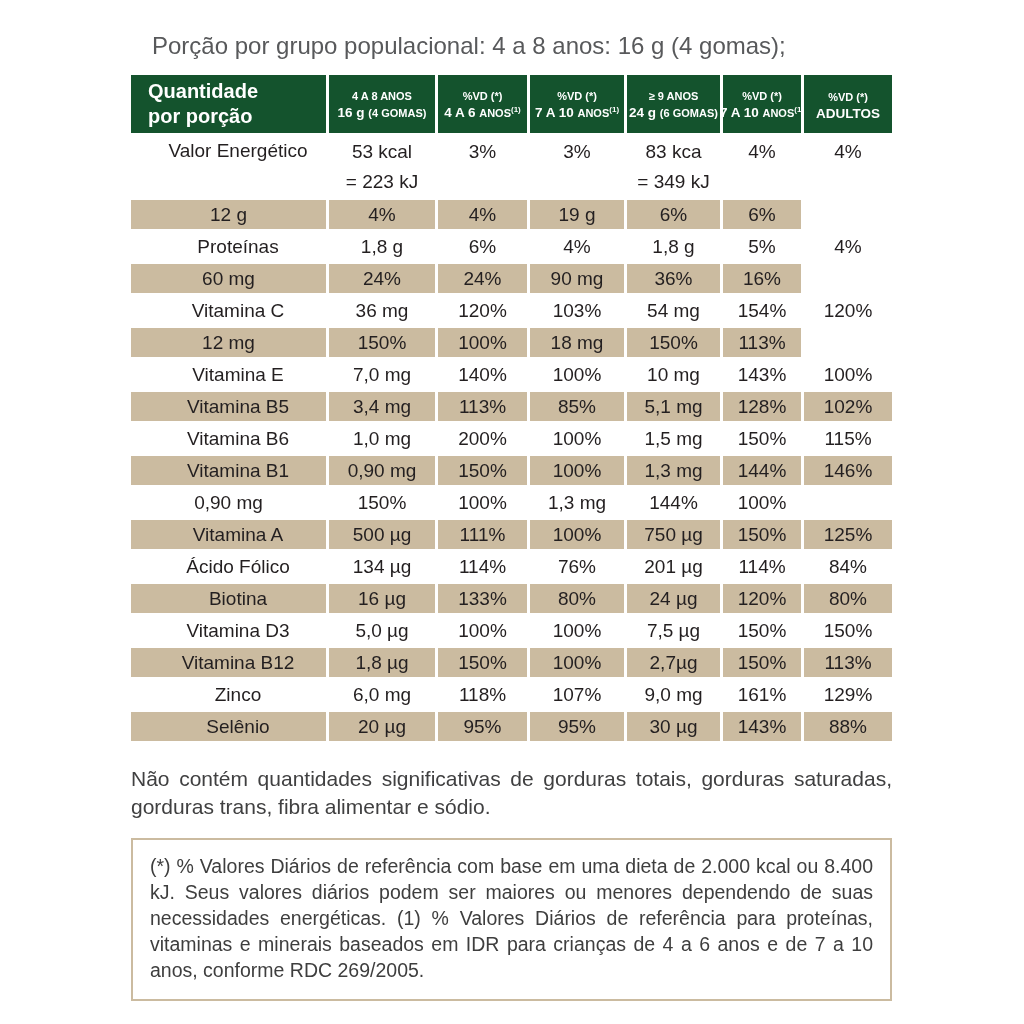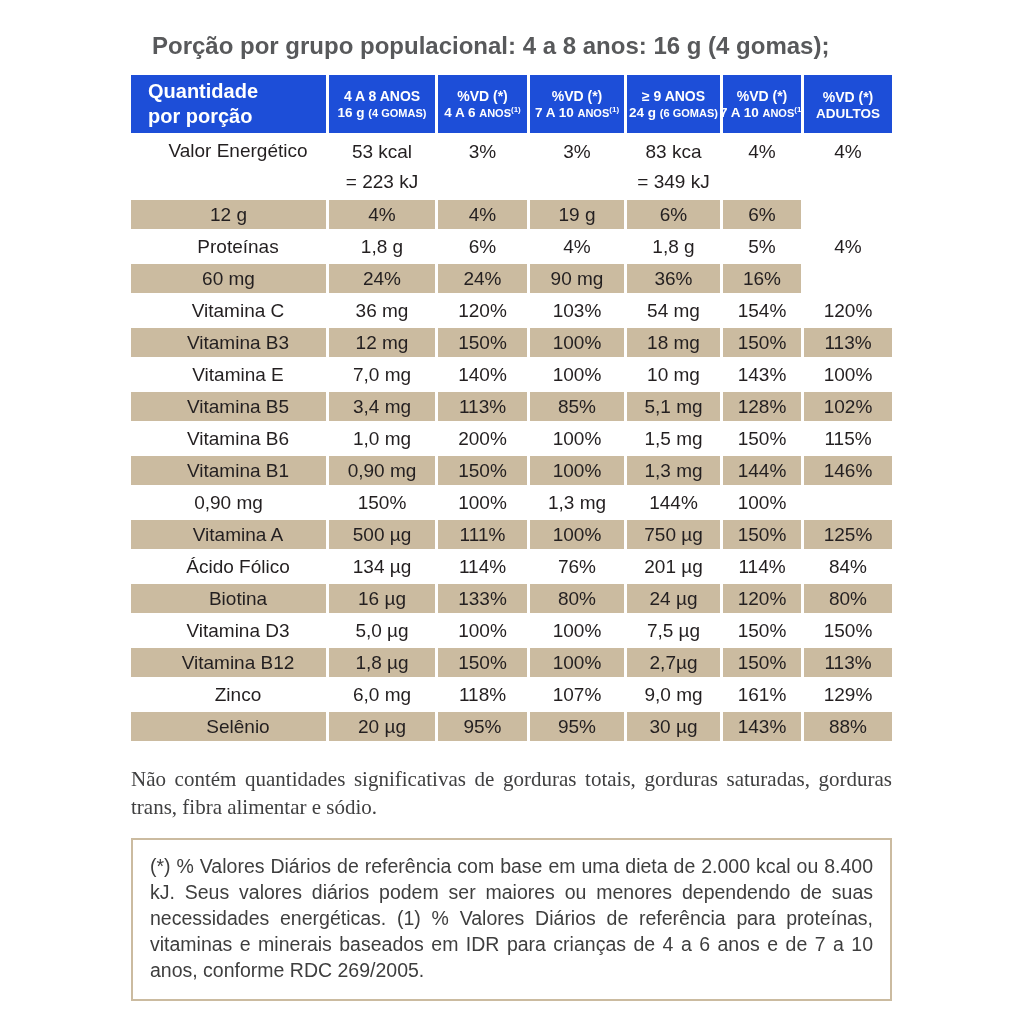--- a/index.html
+++ b/index.html
@@ -22,7 +22,6 @@
     font-size: 24px;
     line-height: 31px;
     color: #58595B;
-    font-weight: bold;
   }
   .table-wrap { margin-top: 14px; }
   .t-head, .t-row {

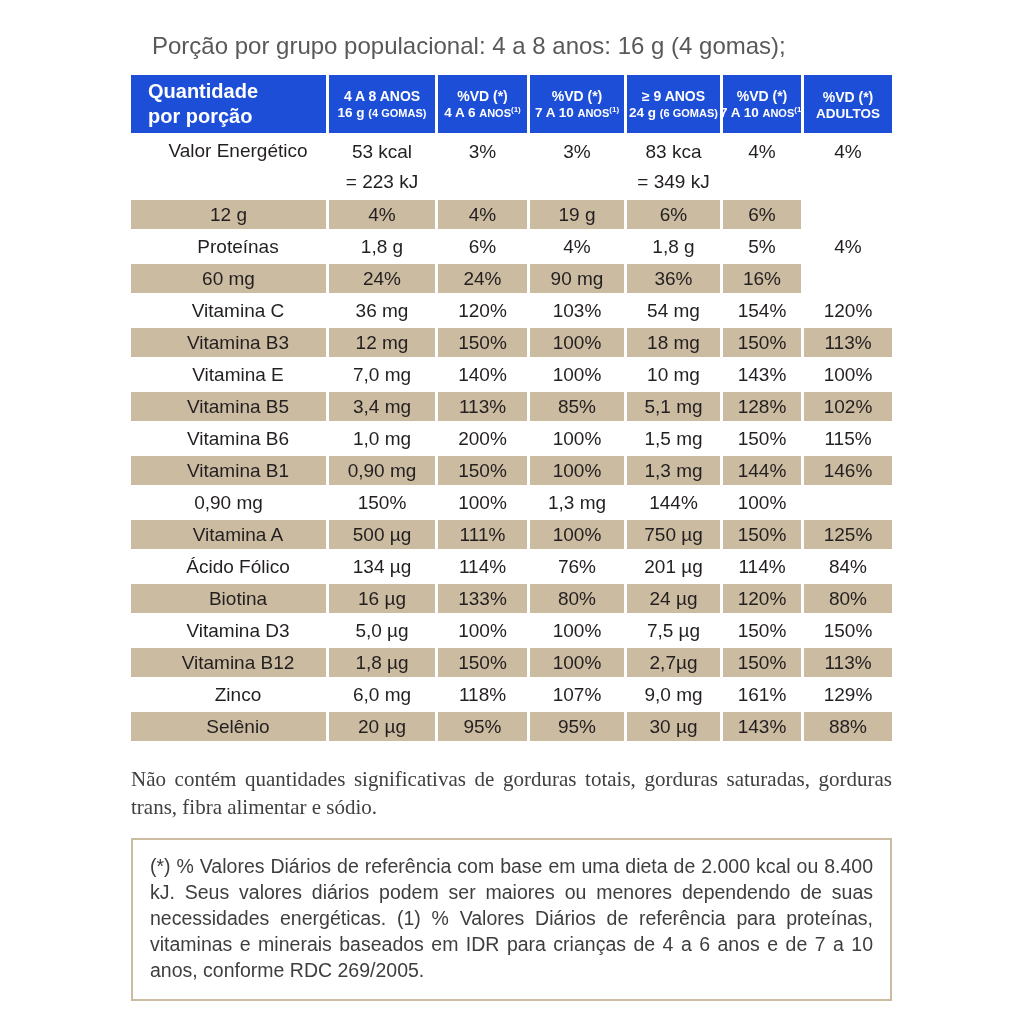--- a/index.html
+++ b/index.html
@@ -31,7 +31,7 @@
   }
   .t-head { height: 58px; }
   .head-cell {
-    background: #1d4ed8;
+    background: #14532d;
     color: #ffffff;
     font-weight: bold;
     display: flex;

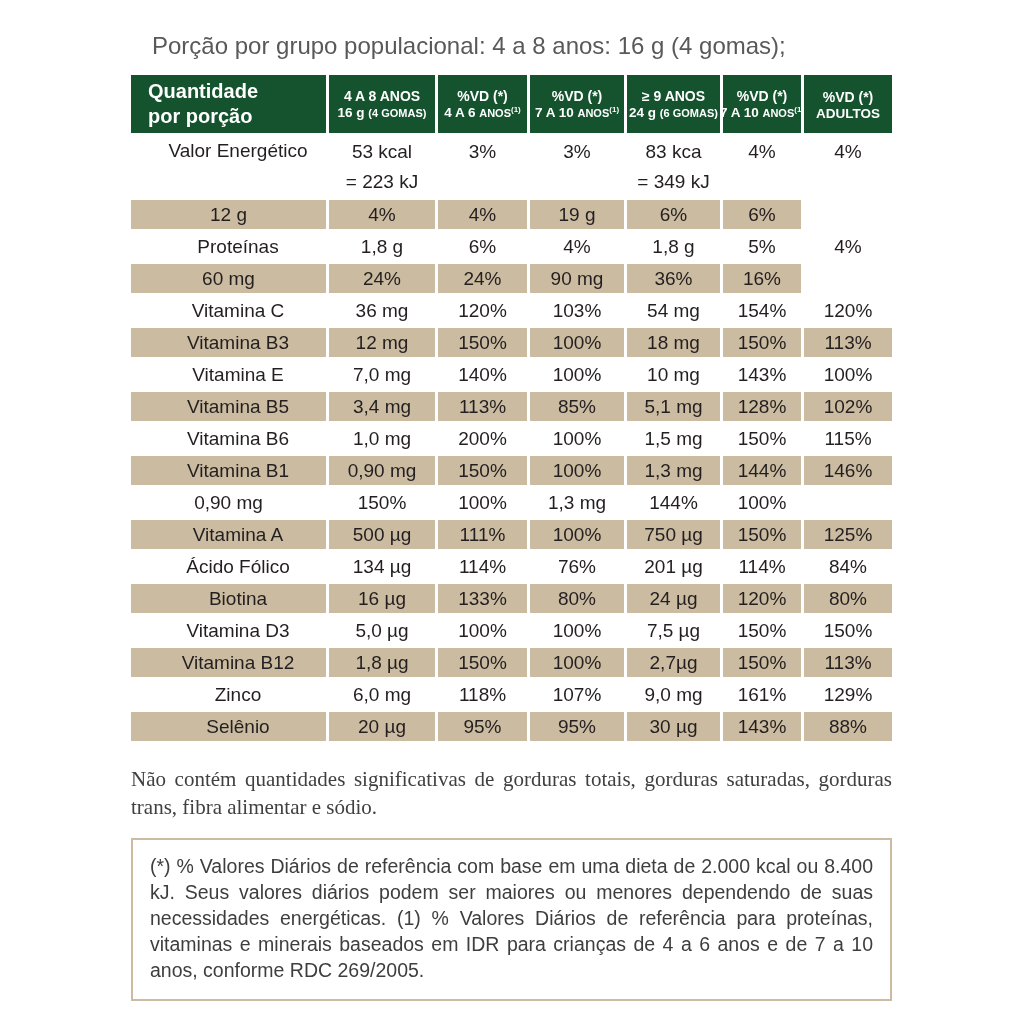--- a/index.html
+++ b/index.html
@@ -47,7 +47,7 @@
     font-size: 20px;
     line-height: 25px;
   }
-  .head-top { font-size: 14px; line-height: 18px; white-space: nowrap; text-align: center; }
+  .head-top { font-size: 11px; line-height: 18px; white-space: nowrap; text-align: center; }
   .head-bottom { font-size: 13.5px; line-height: 15px; white-space: nowrap; }
   .head-bottom .small { font-size: 11px; }
   .head-bottom sup { font-size: 8px; line-height: 0; }

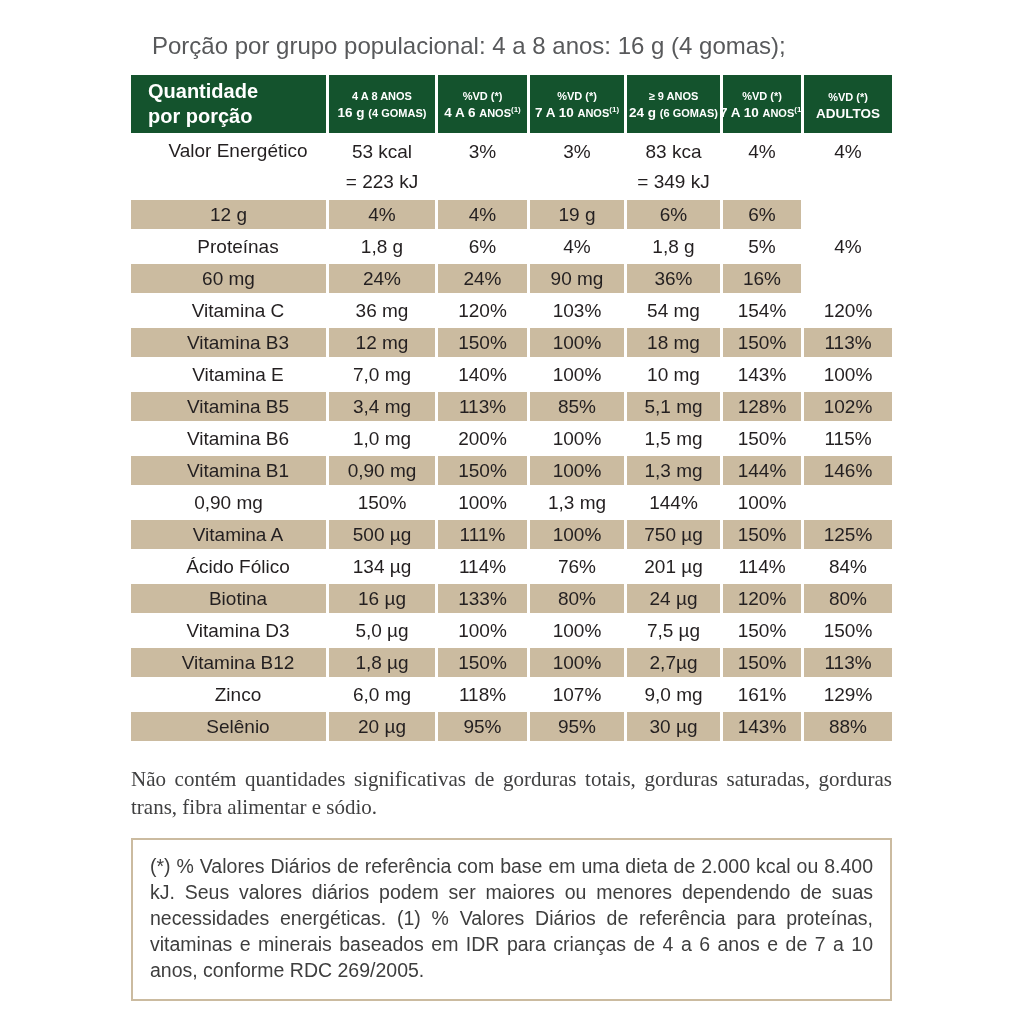--- a/index.html
+++ b/index.html
@@ -187,7 +187,6 @@
           <div class="cell">120%</div>
         </div>
         <div class="t-row shaded">
-          <div class="cell label">Vitamina B3</div>
           <div class="cell">12 mg</div>
           <div class="cell">150%</div>
           <div class="cell">100%</div>

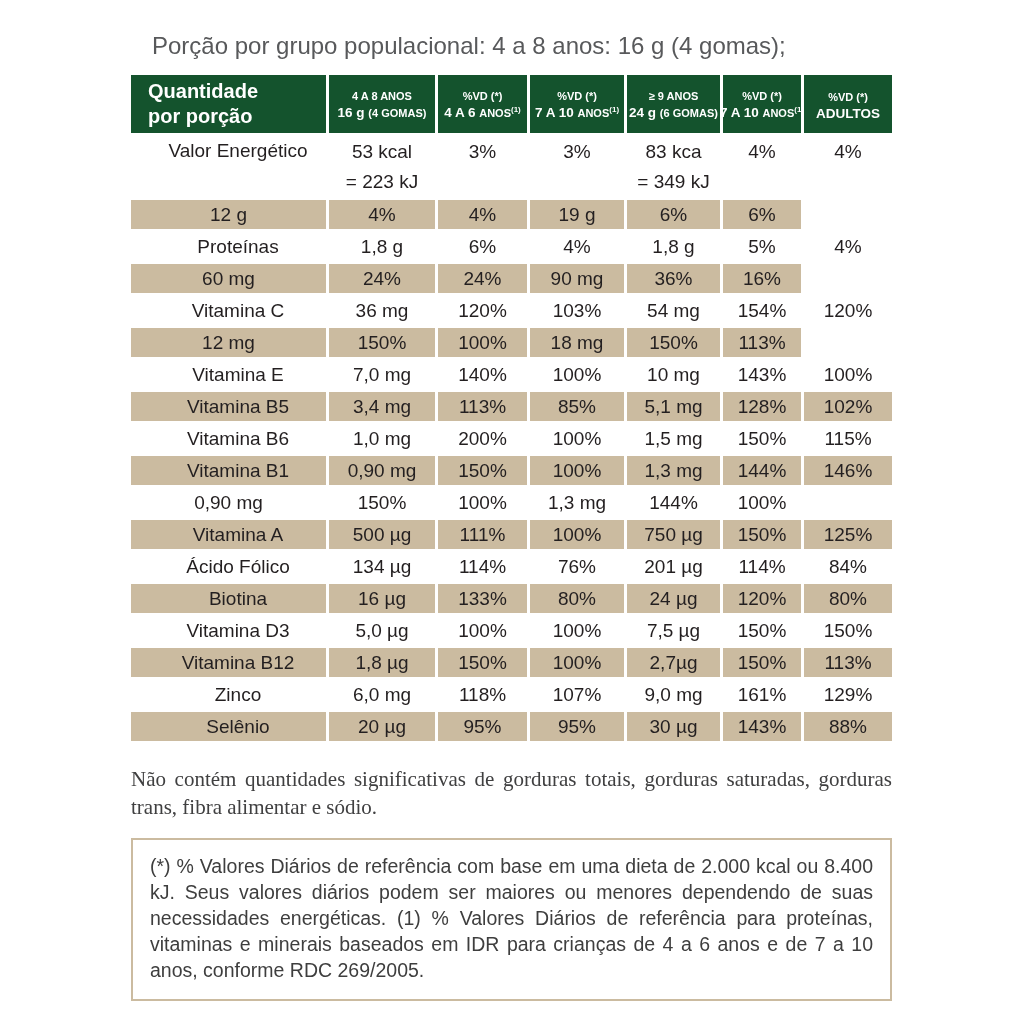--- a/index.html
+++ b/index.html
@@ -71,7 +71,6 @@
     line-height: 28px;
     color: #404041;
     text-align: justify;
-    font-family: Liberation Serif, serif;
   }
   .footnote {
     margin-top: 17px;

